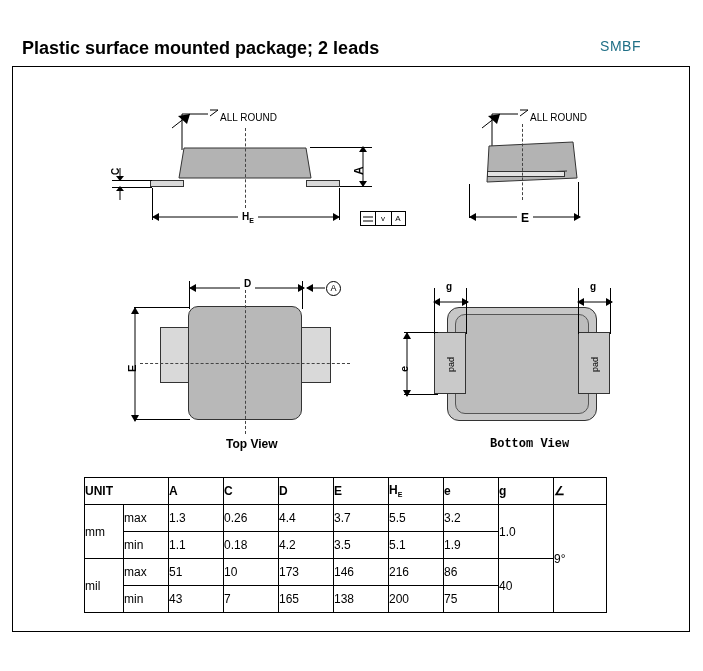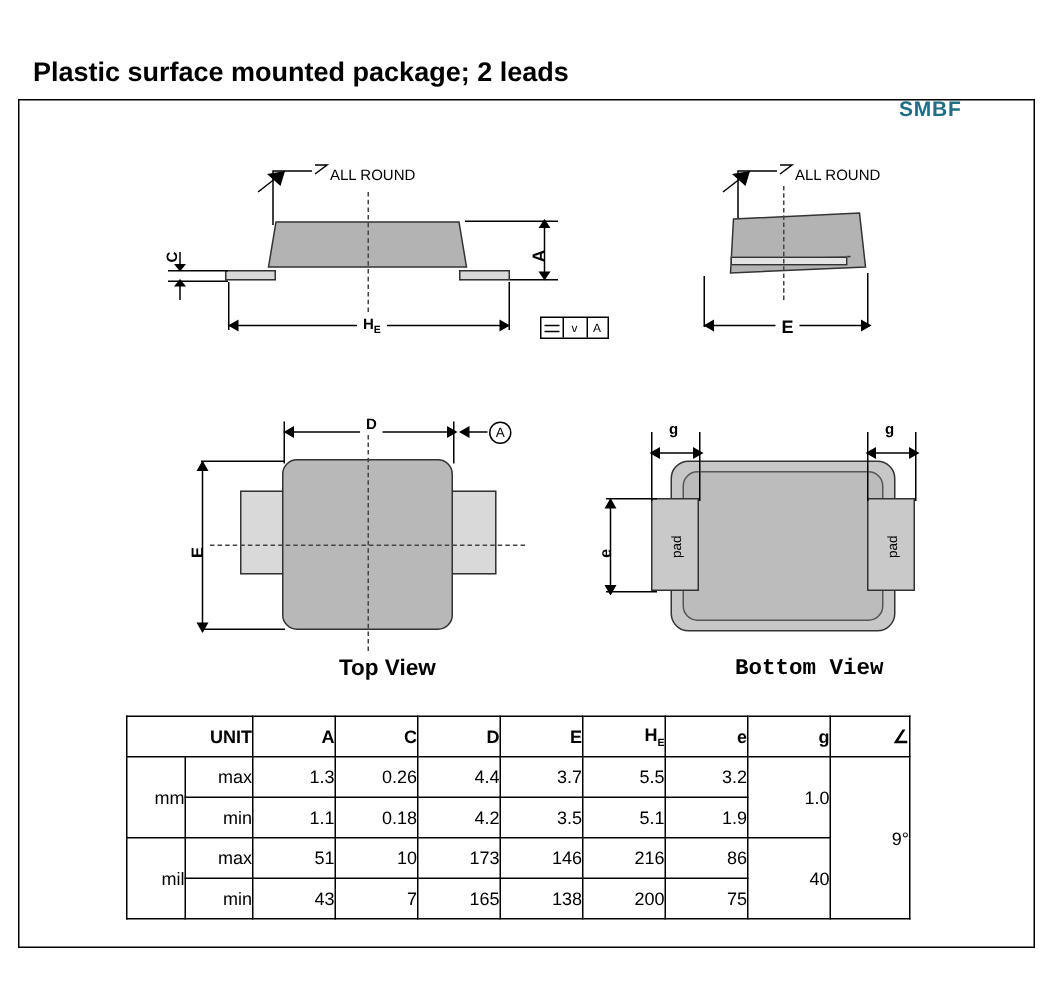--- a/index.html
+++ b/index.html
@@ -23,9 +23,8 @@
   }
   .pkgname{
     position:absolute;right:62px;top:38px;
-    font-size:14px;font-weight:bold;color:#1f6f86;
+    font-size:14px;font-weight:normal;color:#1f6f86;
     letter-spacing:.5px;
-    margin-top:26px;
   }
 
   .frame{

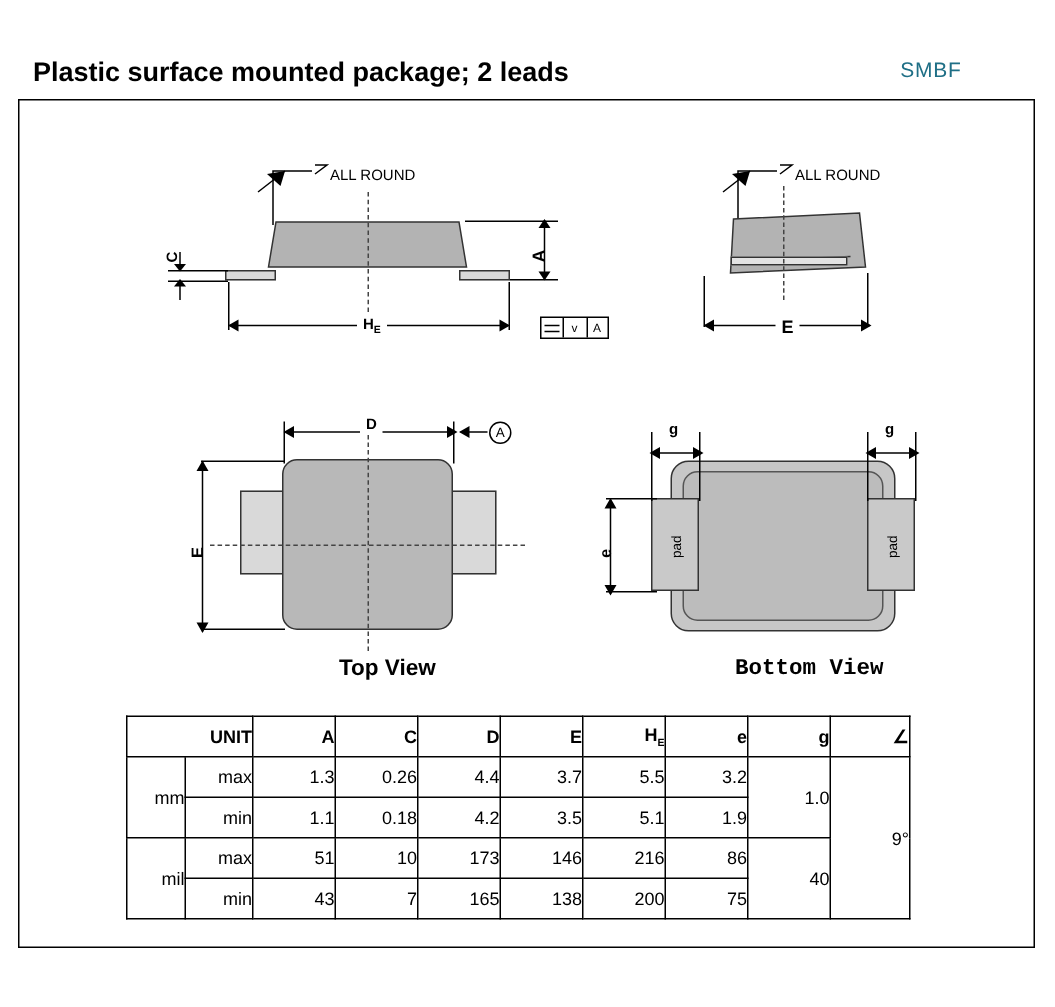--- a/index.html
+++ b/index.html
@@ -70,7 +70,7 @@
     font-size:8px;text-align:center;
   }
 
-  .viewcap{position:absolute;font-size:15px;font-weight:bold;}
+  .viewcap{position:absolute;font-size:12px;font-weight:bold;}
 
   
   table.spec{

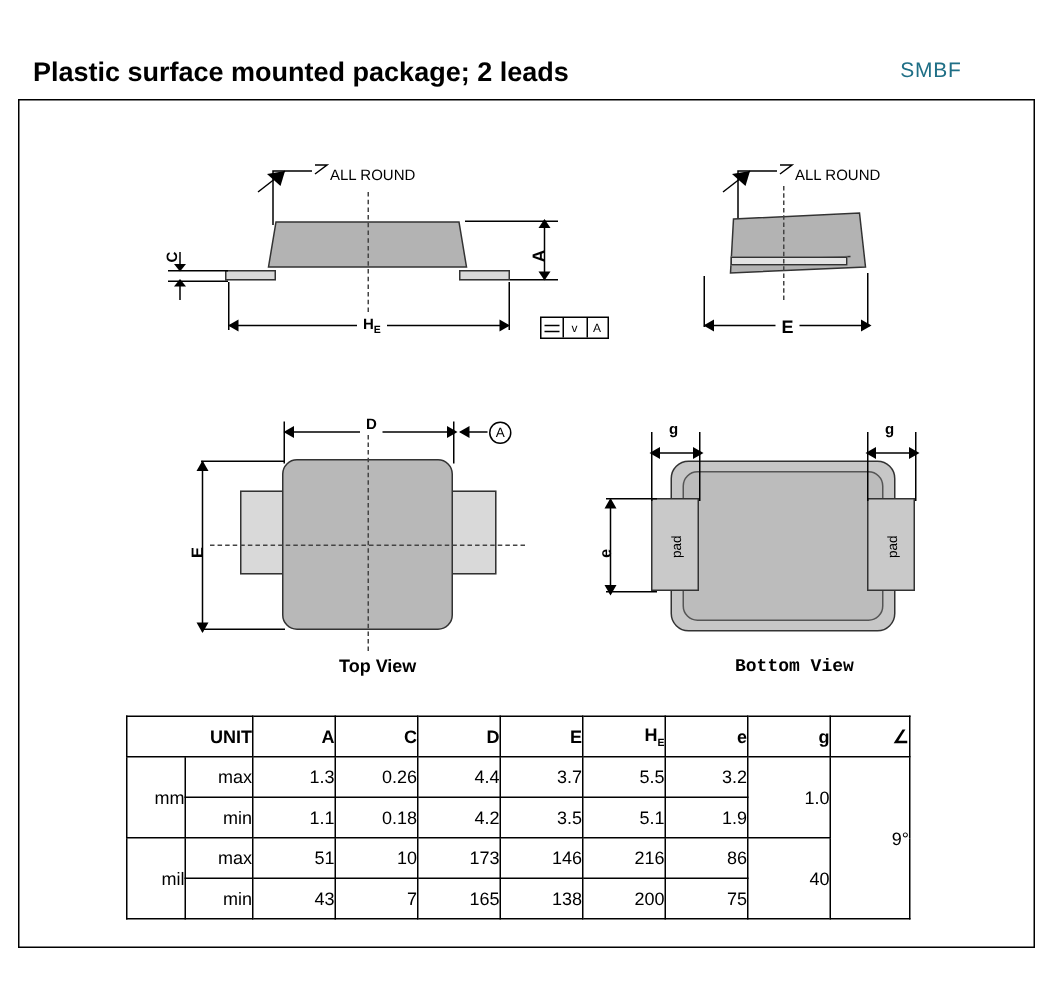--- a/index.html
+++ b/index.html
@@ -80,7 +80,7 @@
   }
   table.spec td, table.spec th{
     border:1px solid #000;
-    text-align:right;
+    text-align:left;
     padding:0;
     height:26px;
     font-weight:normal;

